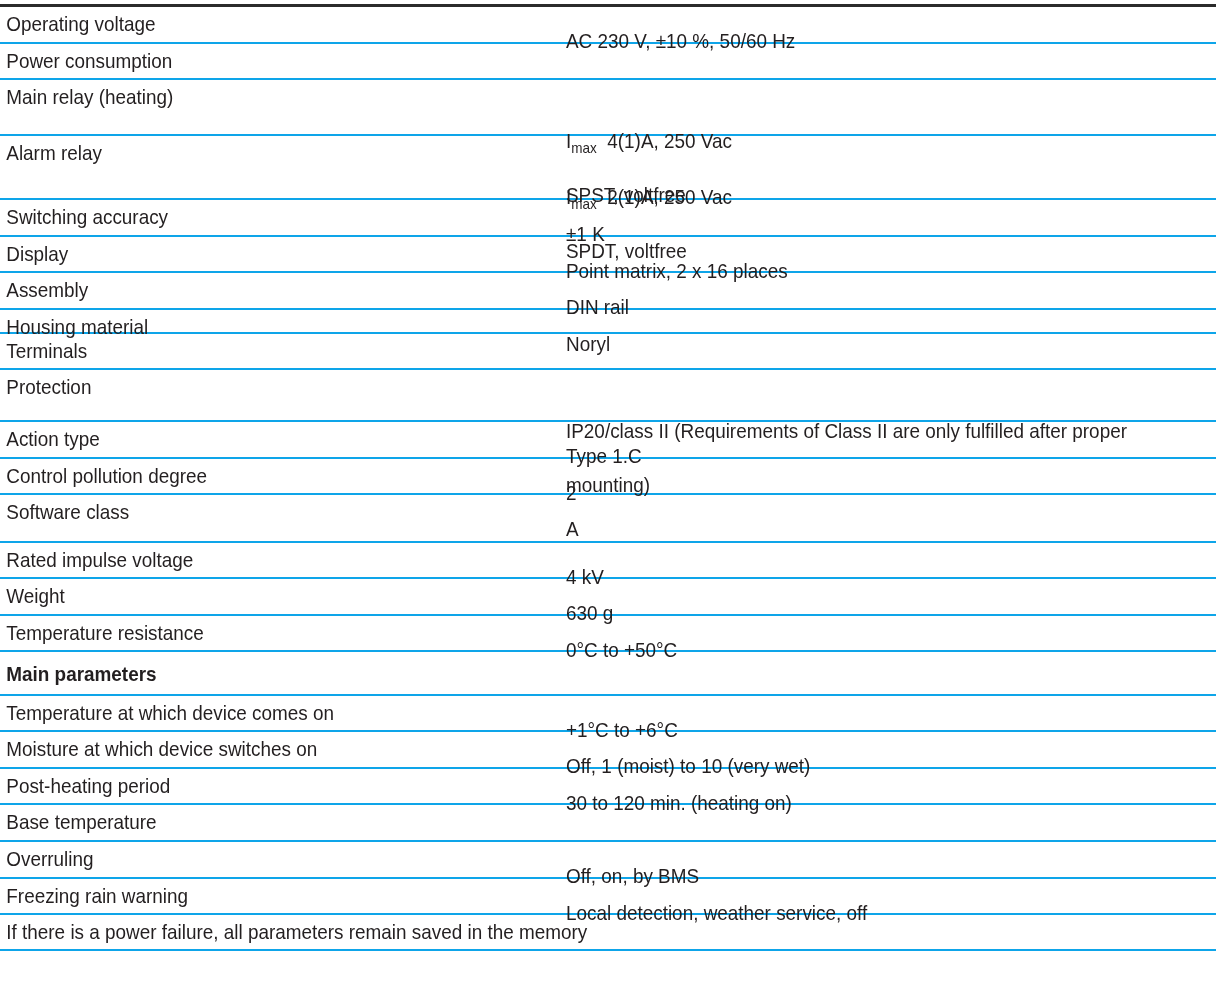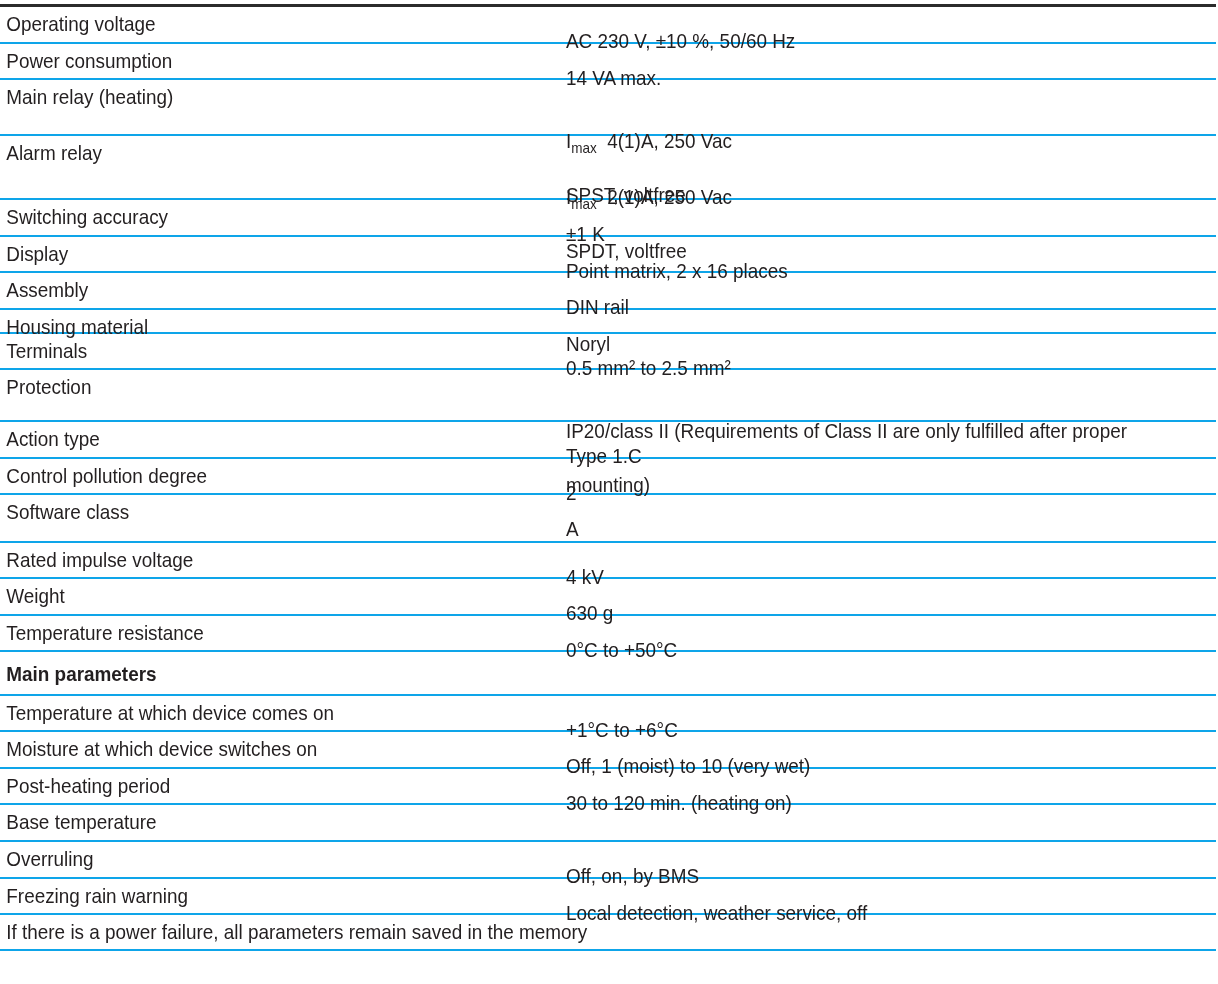--- a/index.html
+++ b/index.html
@@ -44,7 +44,6 @@
 
   <div class="row" style="height:36px">
     <div class="label">Power consumption</div>
-    <div class="value"><span class="vtxt">14 VA max.</span></div>
   </div>
 
   <div class="row" style="height:56px">

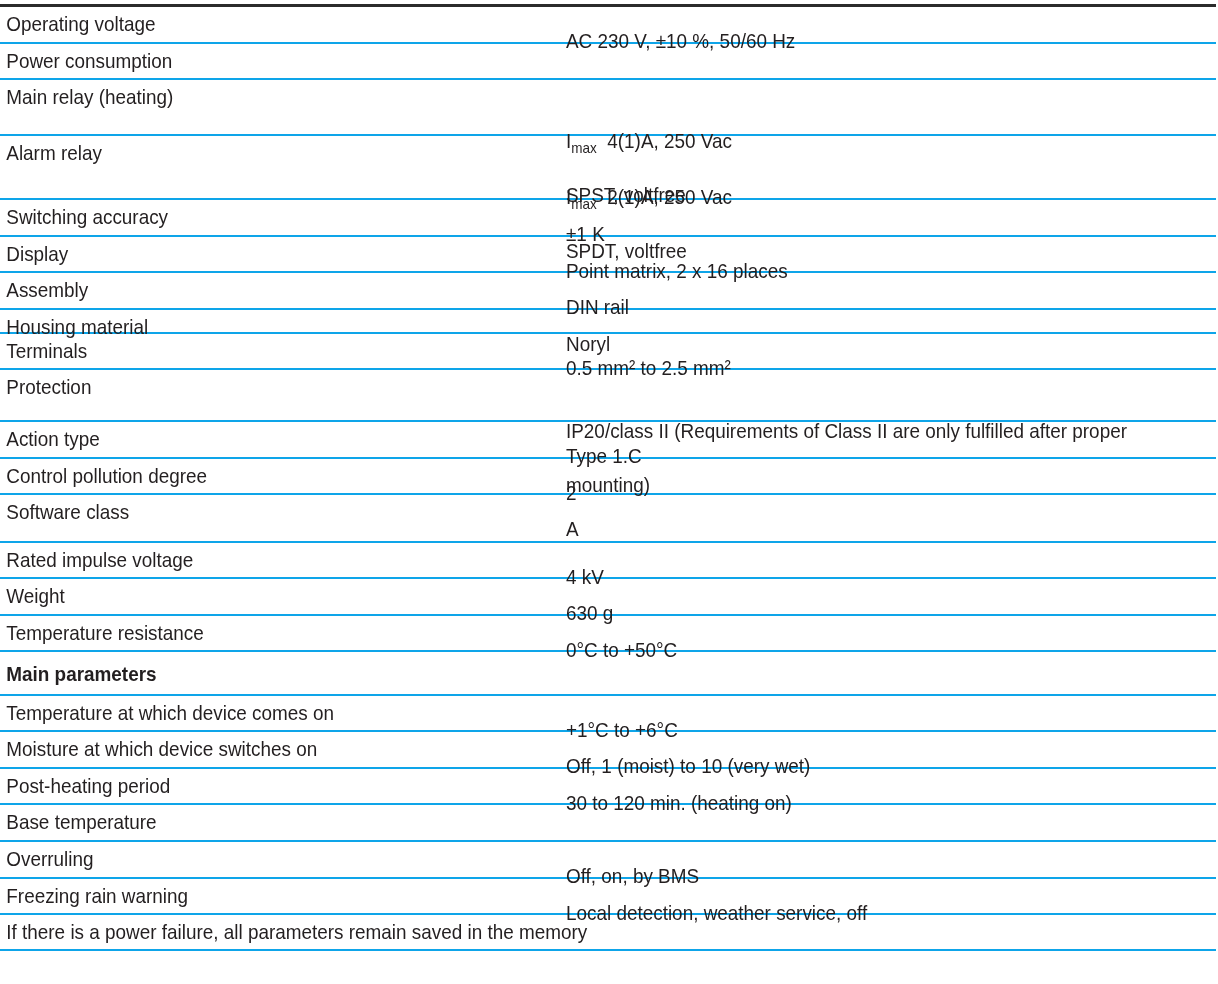--- a/index.html
+++ b/index.html
@@ -84,7 +84,6 @@
 
   <div class="row" style="height:36px">
     <div class="label">Terminals</div>
-    <div class="value"><span class="vtxt">0.5 mm² to 2.5 mm²</span></div>
   </div>
 
   <div class="row" style="height:52px">

